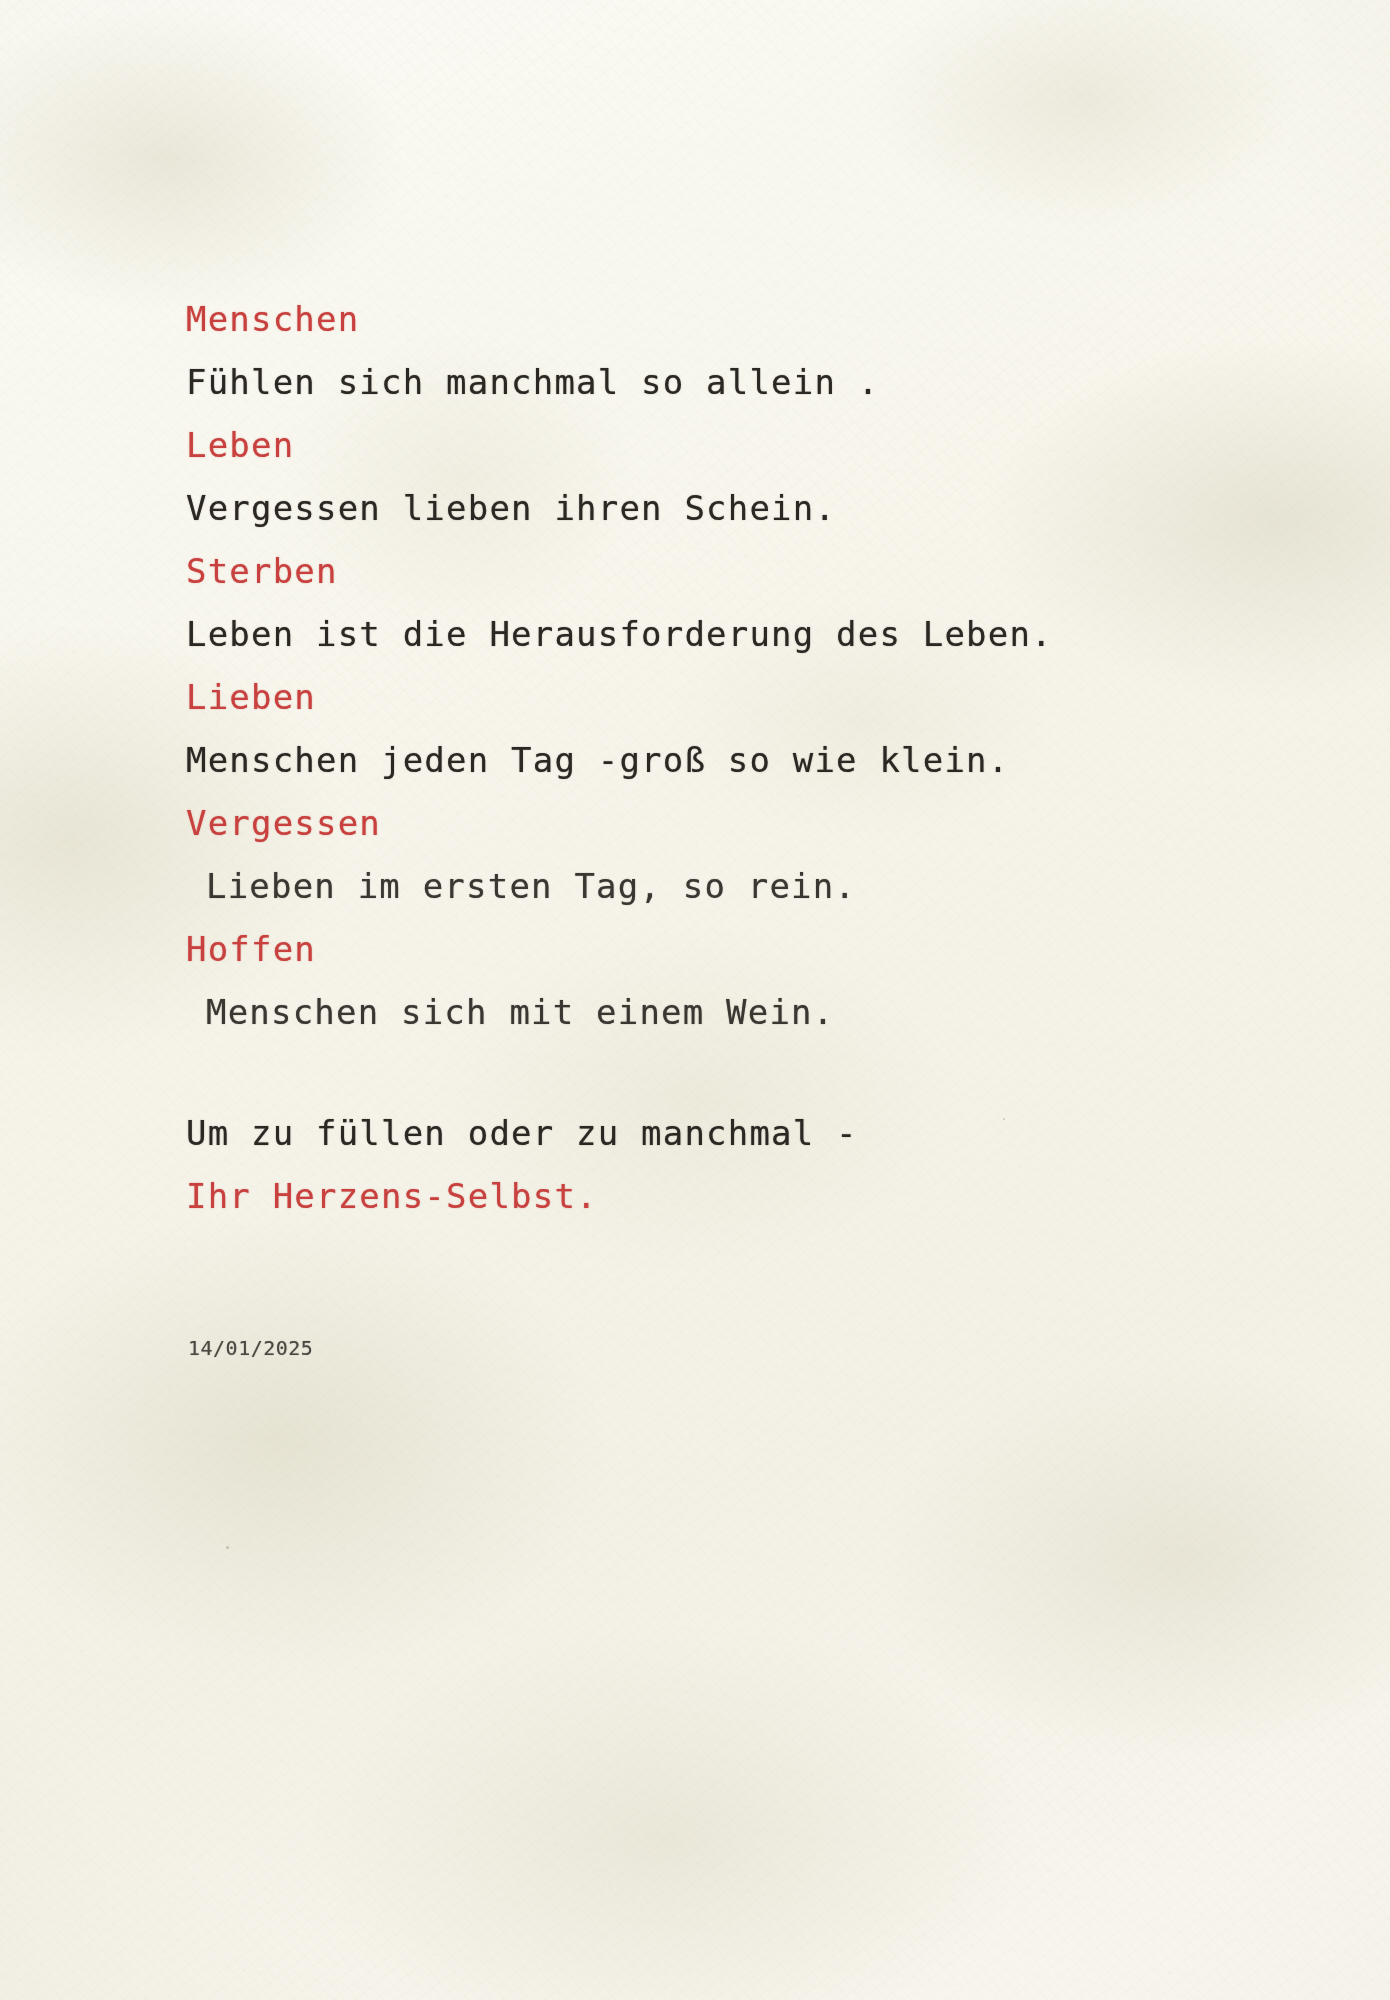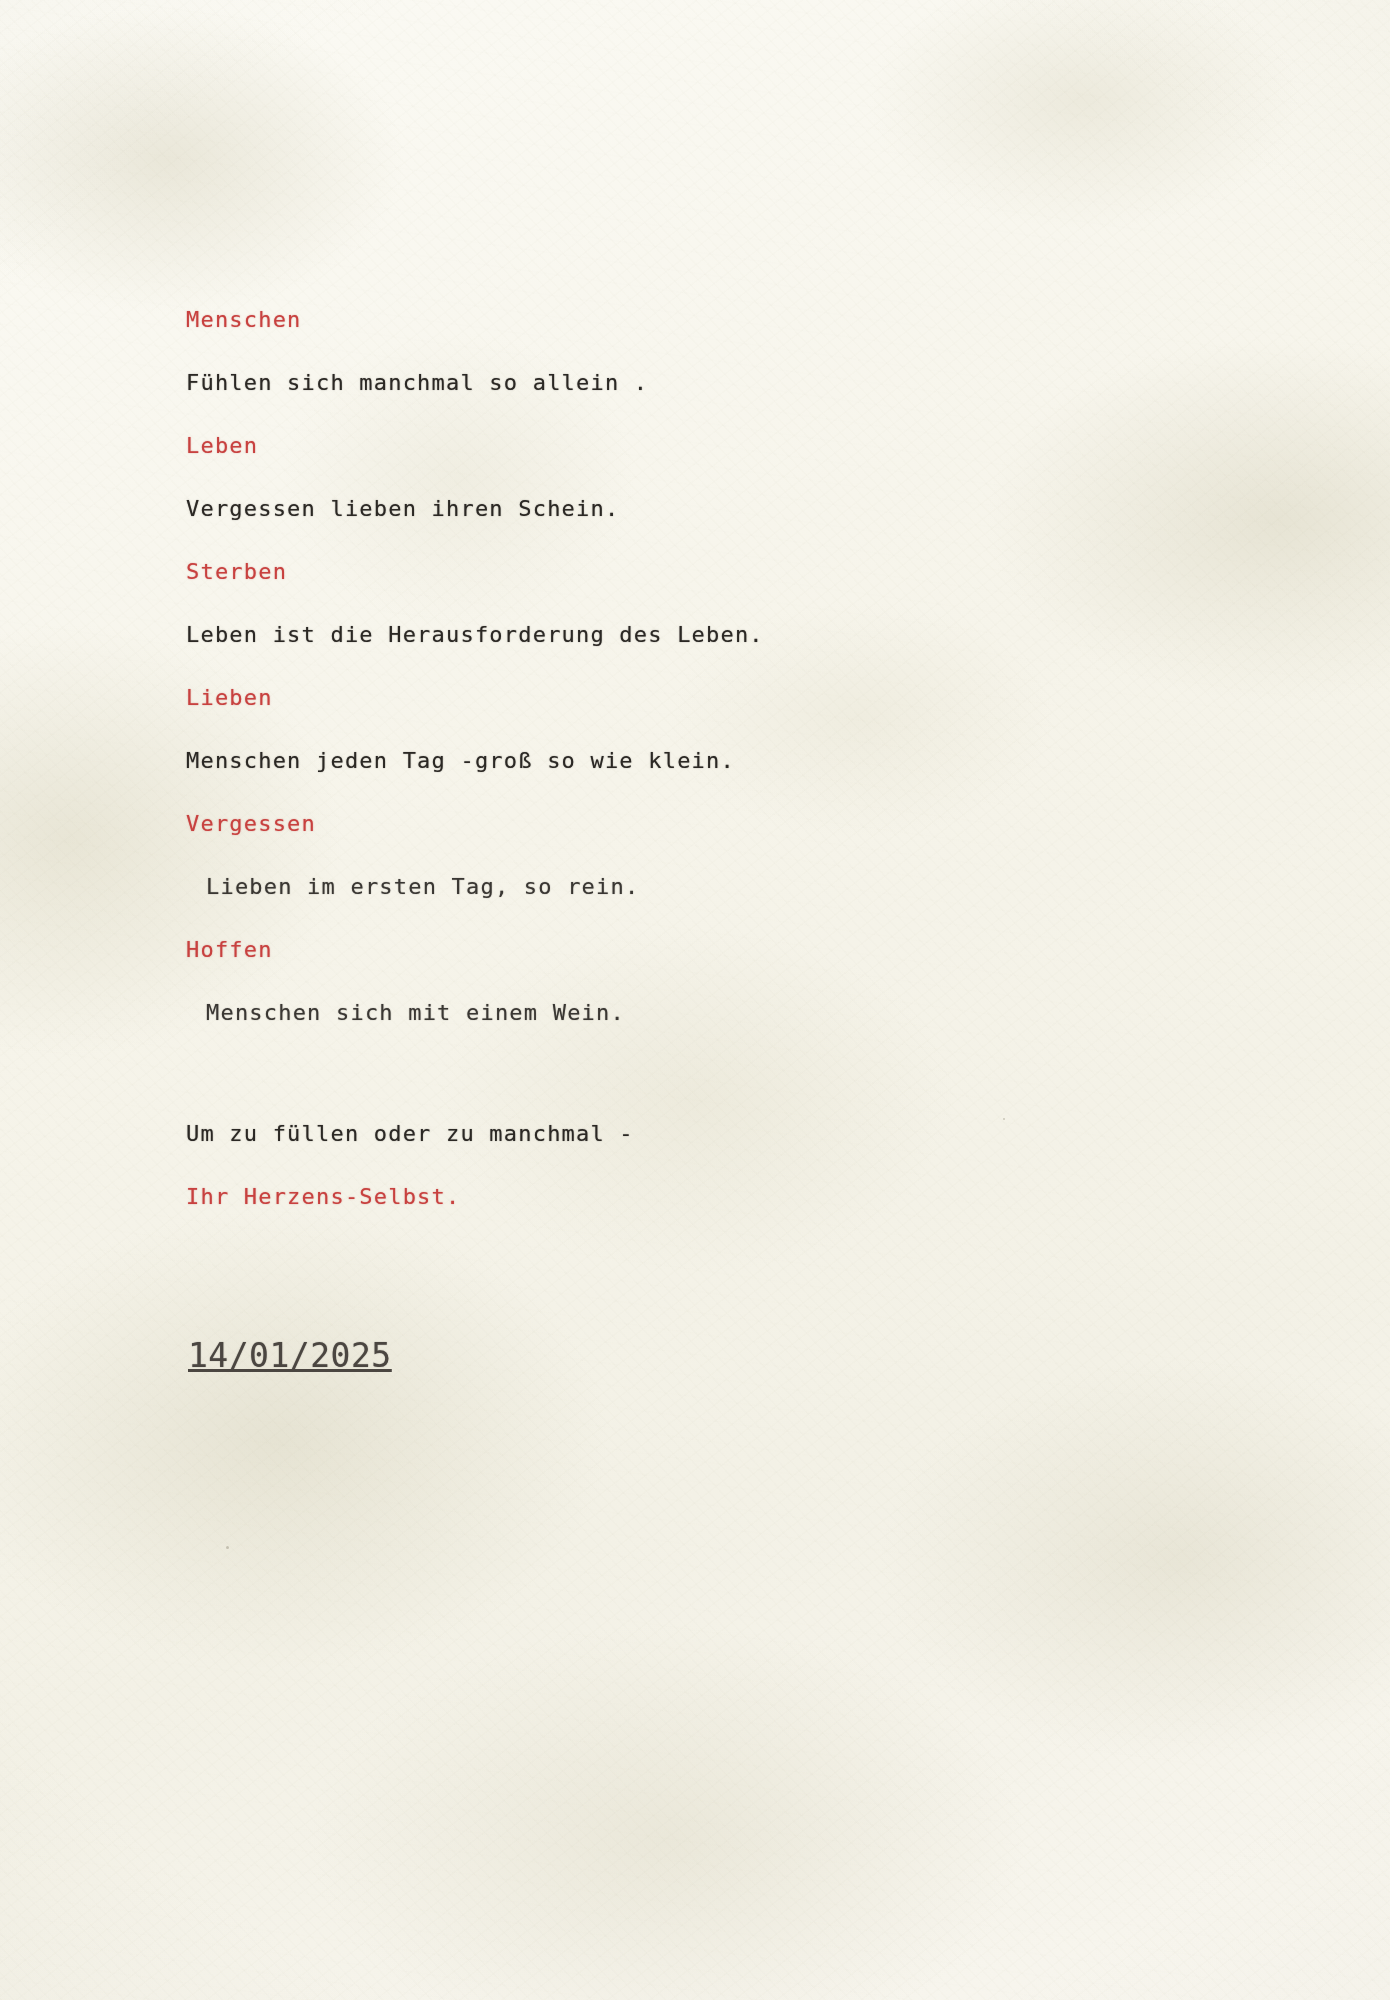--- a/index.html
+++ b/index.html
@@ -52,7 +52,7 @@
   }
   .line {
     font-family: "DejaVu Sans Mono", monospace;
-    font-size: 22px;
+    font-size: 34px;
     letter-spacing: 1.2px;
     line-height: 63px;
     white-space: pre;

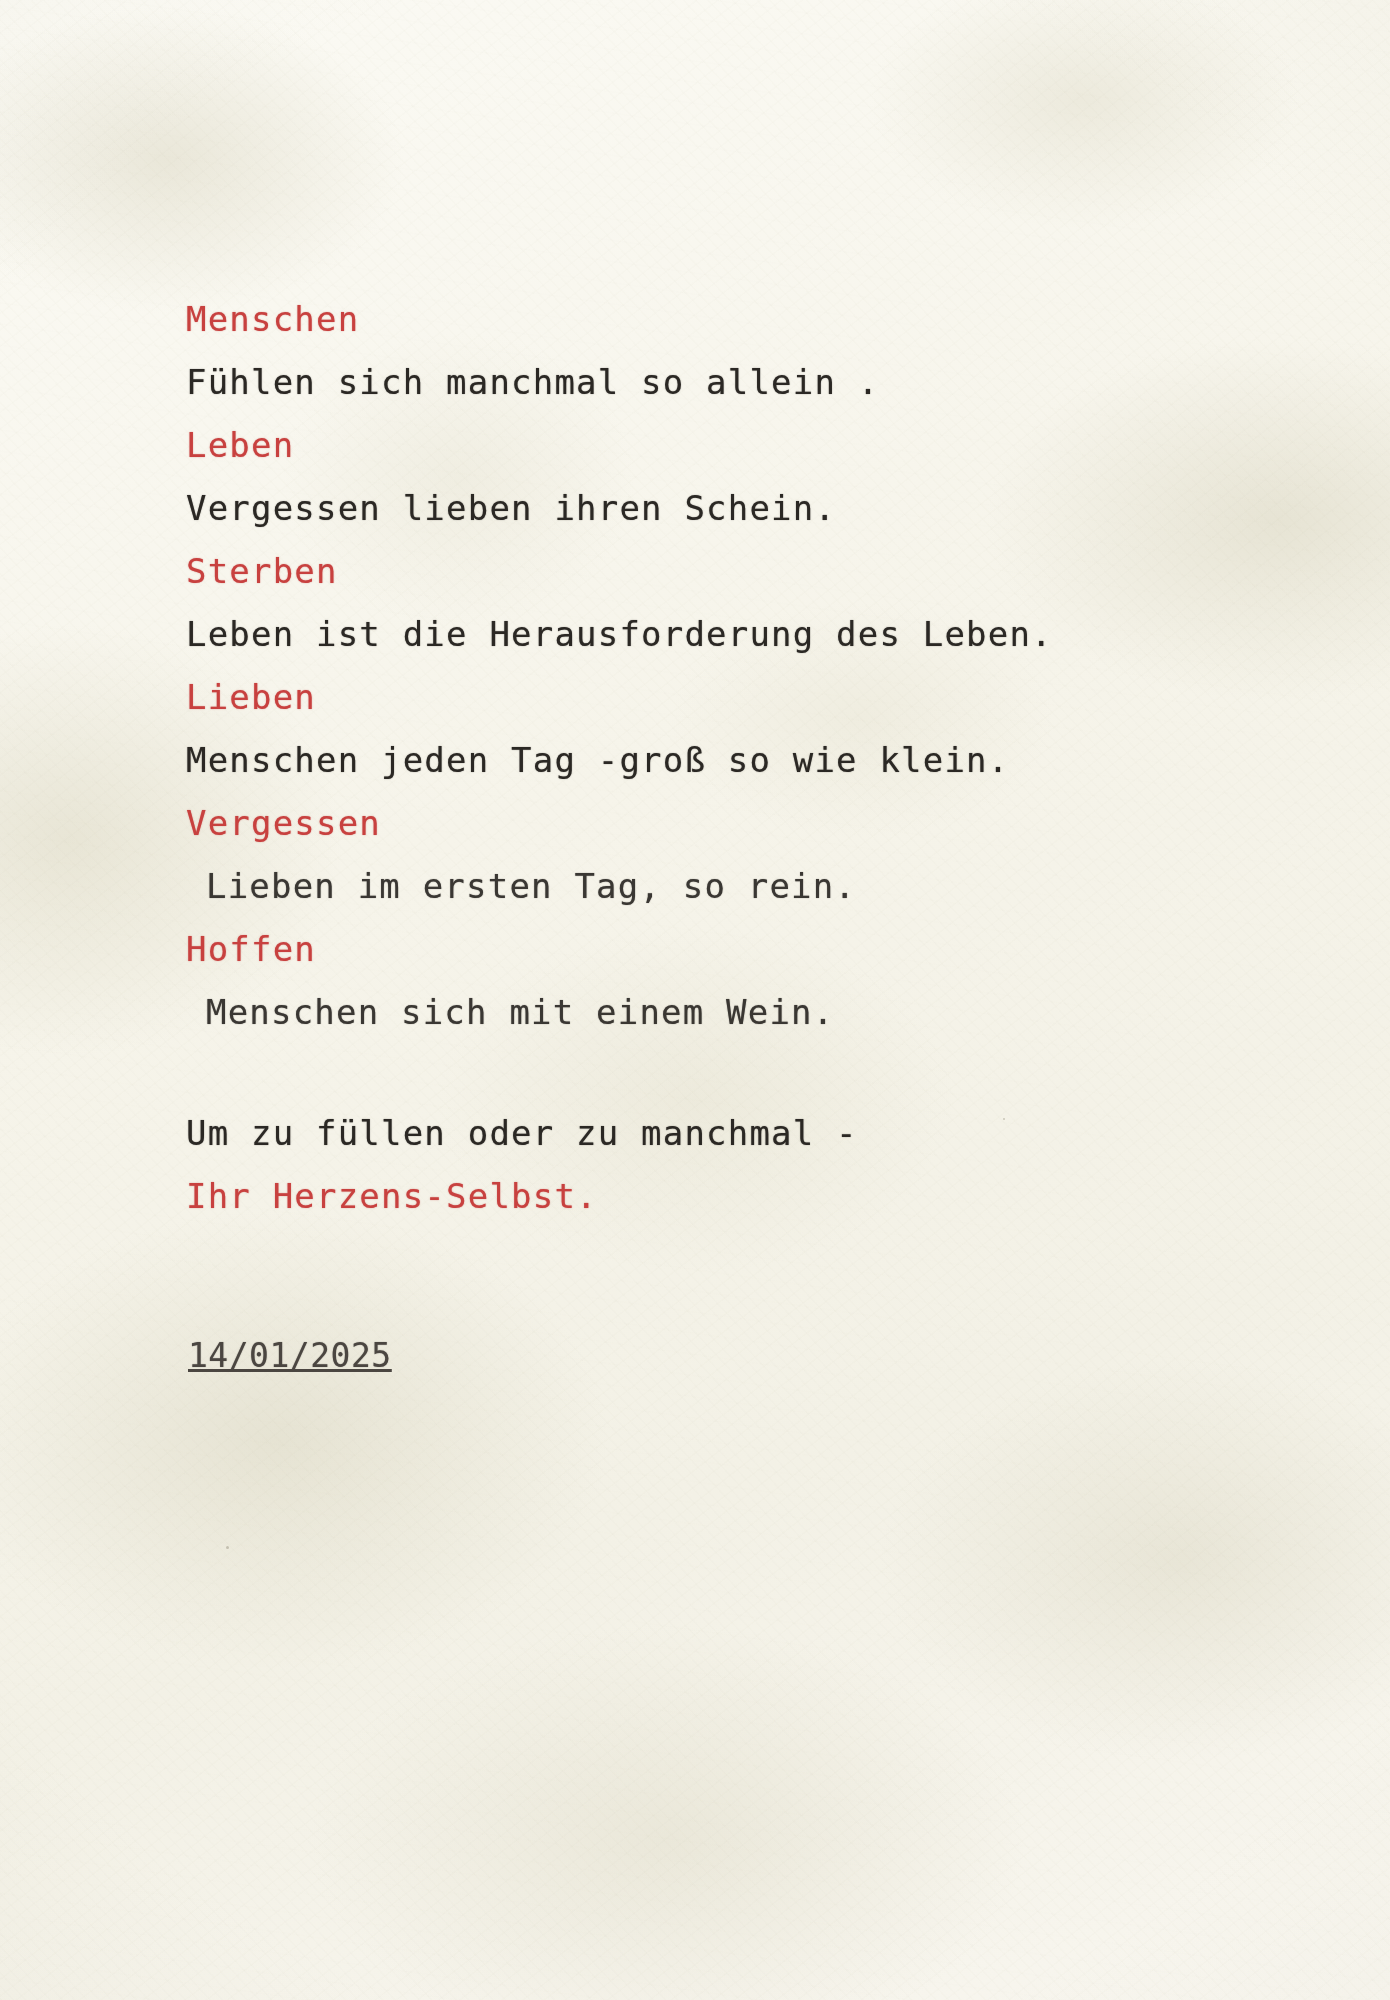--- a/index.html
+++ b/index.html
@@ -81,12 +81,11 @@
     left: 188px;
     top: 1336px;
     font-family: "DejaVu Sans Mono", monospace;
-    font-size: 33px;
+    font-size: 20px;
     letter-spacing: 0.5px;
     color: #3a3531;
     opacity: .9;
     text-shadow: 0 0 1.2px rgba(40,36,32,0.45);
-    text-decoration: underline;
   }
   .speck {
     position: absolute;

